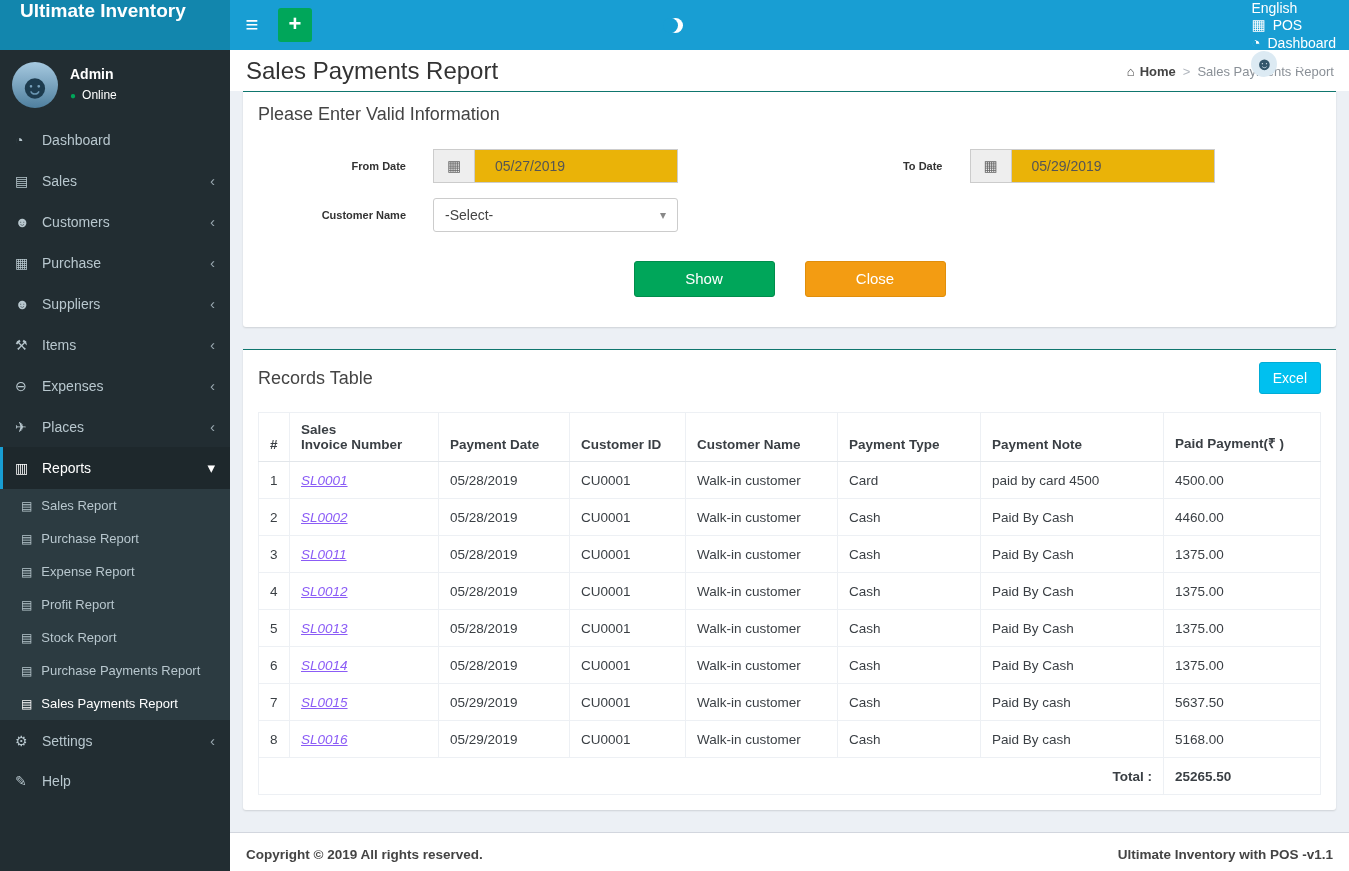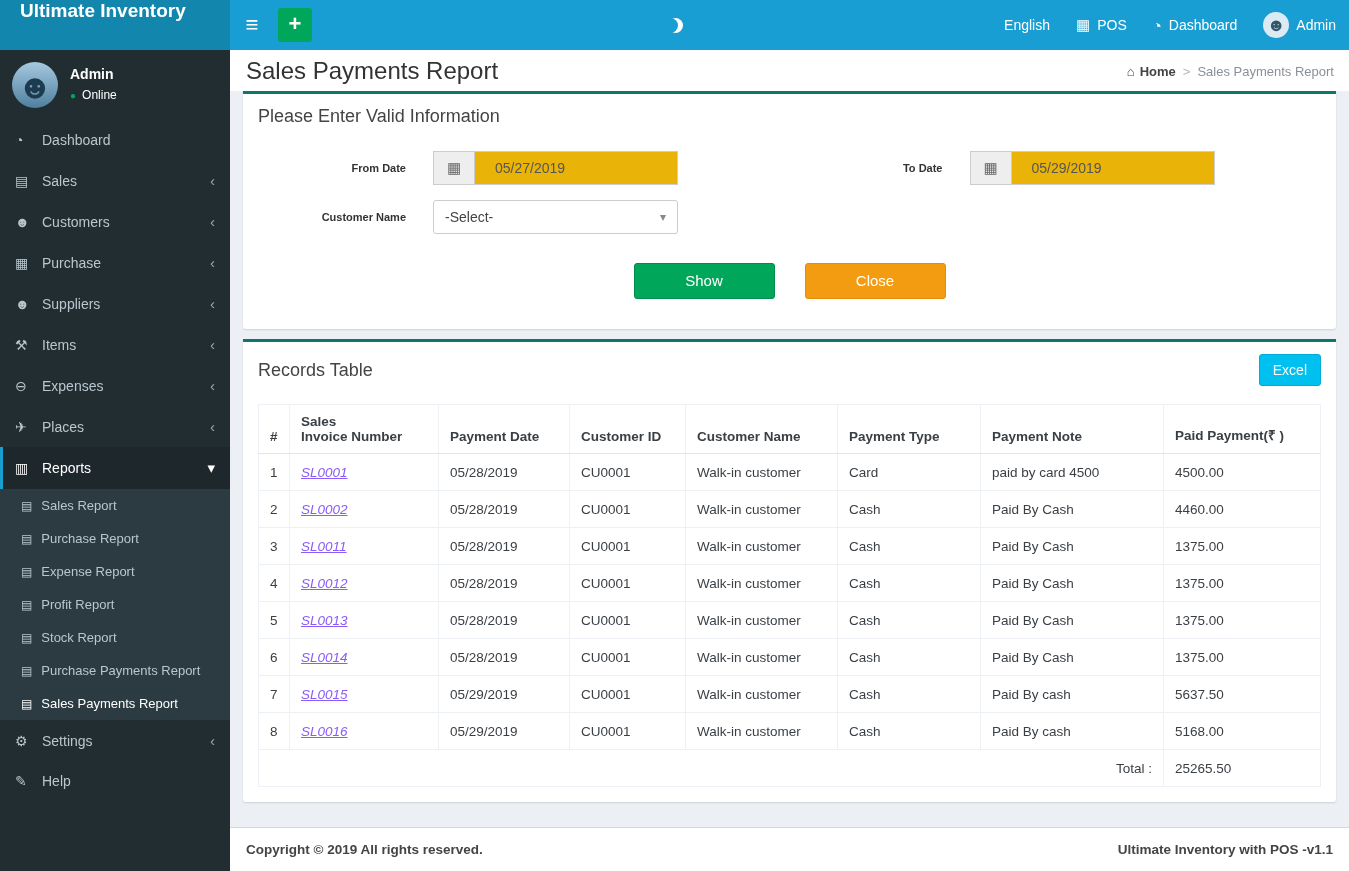--- a/index.html
+++ b/index.html
@@ -19,7 +19,7 @@
   .add-btn { width:34px; height:34px; background:#00a65a; color:#fff; border-radius:3px; font-size:22px; line-height:32px; text-align:center; cursor:pointer; margin-left:4px; font-weight:bold; }
   .moon-wrap { position:absolute; left:428px; top:0; height:50px; display:flex; align-items:center; cursor:pointer; width:30px; justify-content:center; }
   .moon { width:15px; height:15px; border-radius:50%; background:#189ed3; box-shadow:5px 0 0 0 #fff; margin-right:6px; }
-  .nav-right { margin-left:auto; display:flex; height:50px; }
+  .nav-right { margin-left:auto; display:flex; height:50px;flex-direction:column; }
   .nav-item { padding:0 13px; height:50px; display:flex; align-items:center; gap:7px; color:#fff; font-size:14px; cursor:pointer; }
   .ni-icon { font-size:15px; }
   .avatar-sm { width:26px; height:26px; border-radius:50%; background:#dceaf3; color:#33566b; font-size:18px; line-height:26px; text-align:center; overflow:hidden; }

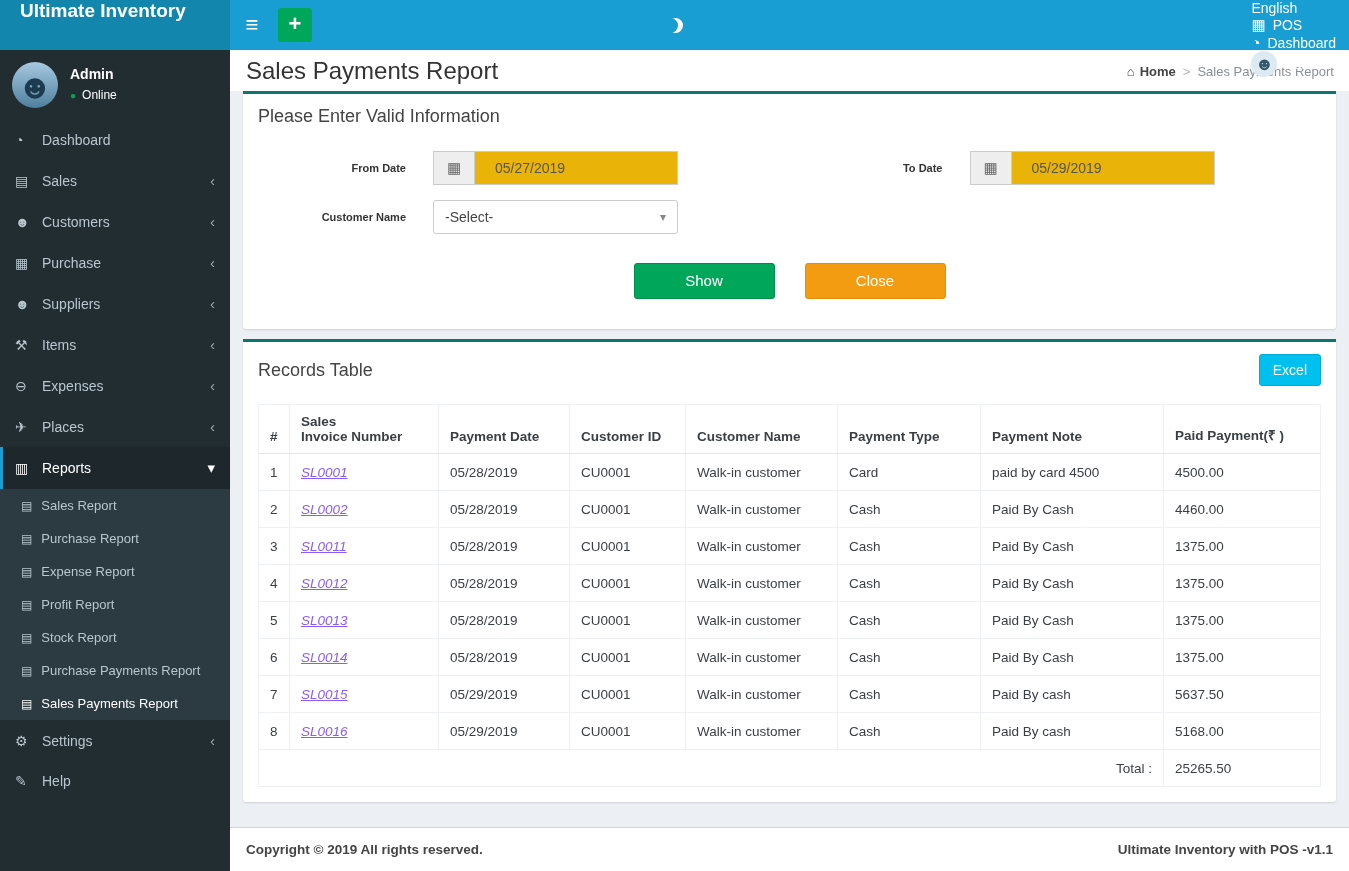--- a/index.html
+++ b/index.html
@@ -51,7 +51,7 @@
   .crumb-sep { color:#b0b6bd; }
   .crumb-current { color:#8a9097; }
   .content { padding:0 13px; flex:1; }
-  .box { background:#fff; border-top:3px solid #0f766e; border-radius:0 0 3px 3px; box-shadow:0 1px 2px rgba(0,0,0,0.13); margin-bottom:10px; }
+  .box { background:#fff; border-top:1px solid #0f766e; border-radius:0 0 3px 3px; box-shadow:0 1px 2px rgba(0,0,0,0.13); margin-bottom:22px; }
   .box-header { padding:12px 15px; display:flex; align-items:center; justify-content:space-between; }
   .box-title { font-size:18px; color:#444; }
   

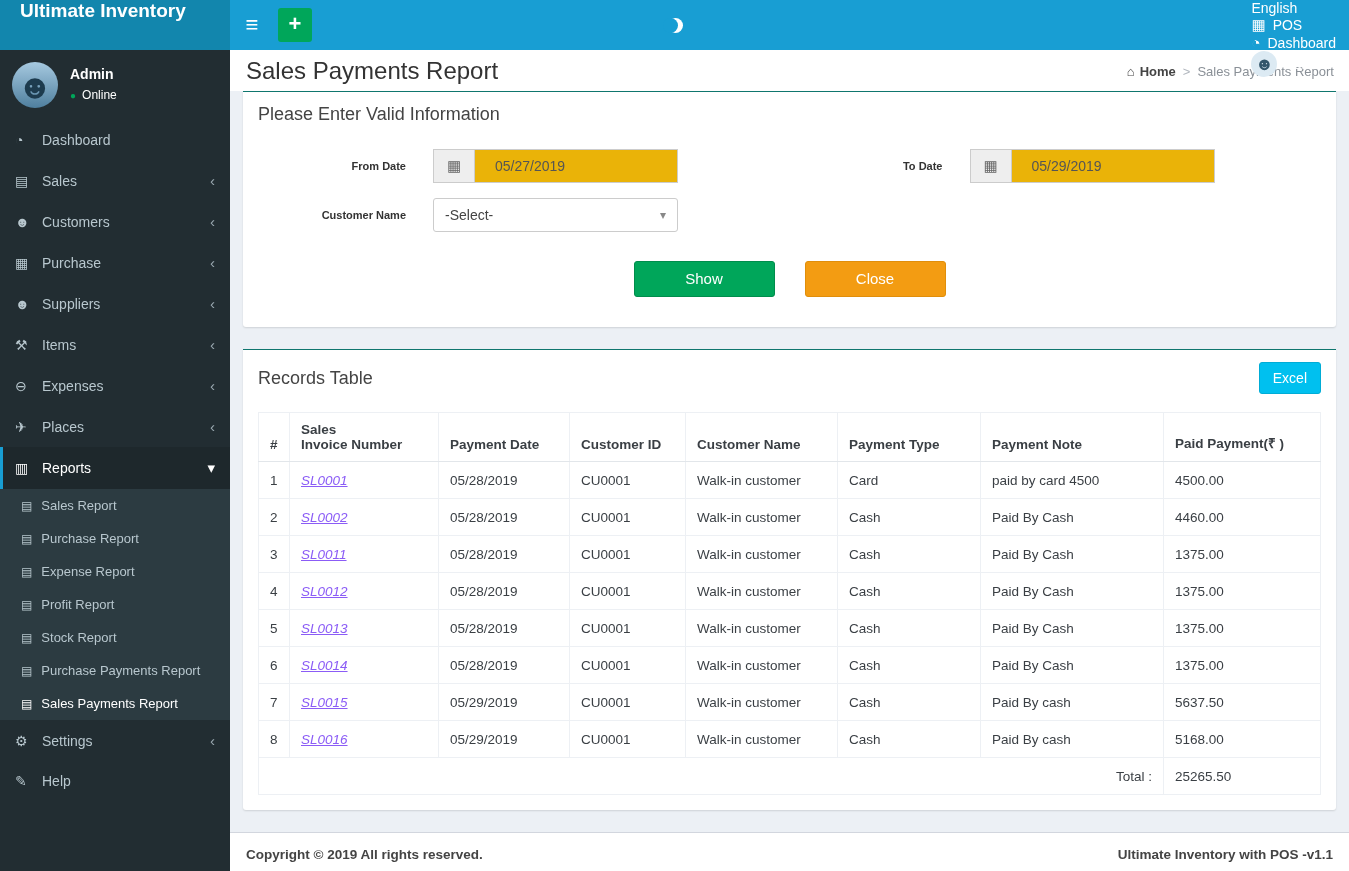--- a/index.html
+++ b/index.html
@@ -84,7 +84,7 @@
   th:nth-child(7){ width:183px; }
   .num-col, .num-cell { }
   .invoice-link { color:#8b5cf6; text-decoration:underline; cursor:pointer;font-style:italic; }
-  .total-row td { font-weight:normal; }
+  .total-row td { font-weight:bold; }
   .total-label { text-align:right; }
   
   .footer { background:#fff; border-top:1px solid #d2d6de; padding:14px 16px; display:flex; justify-content:space-between; font-size:13.5px; font-weight:bold; color:#444; }

